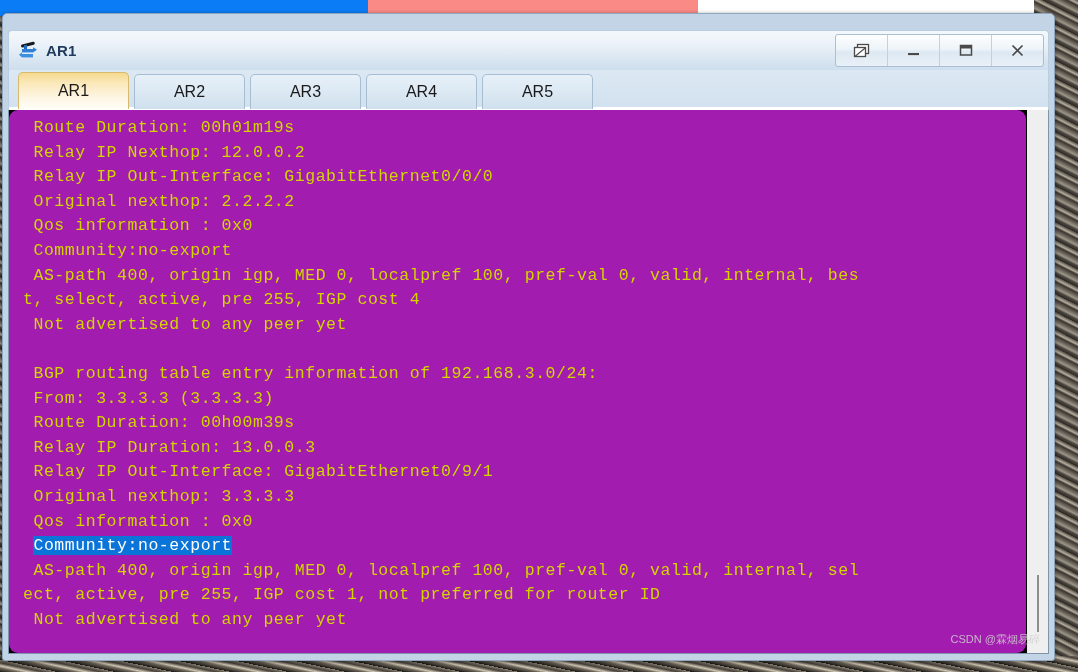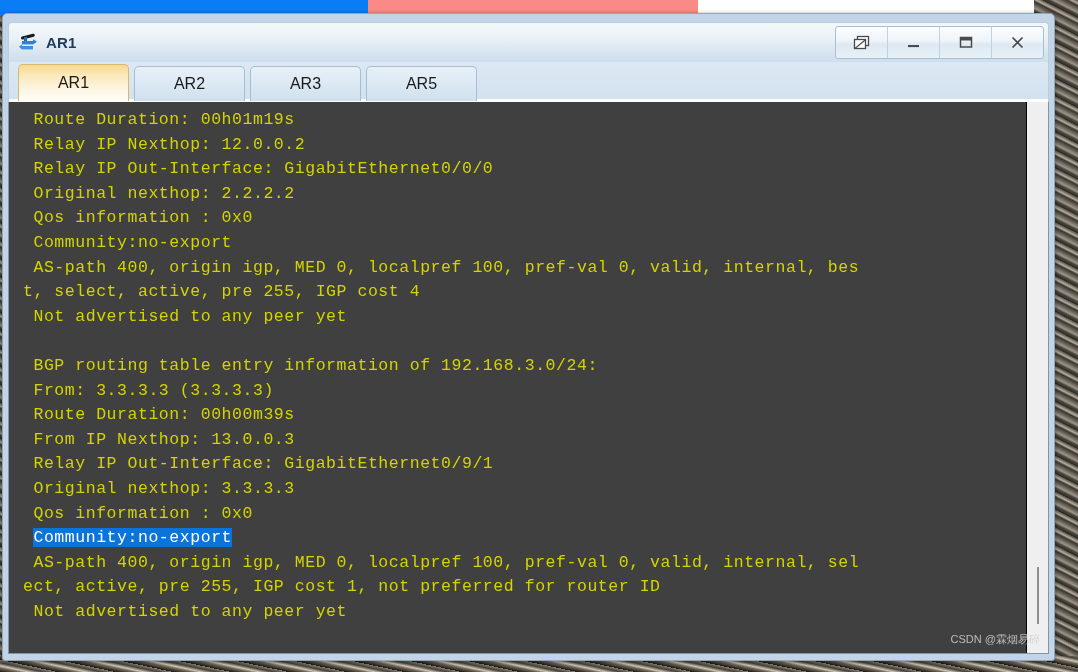--- a/index.html
+++ b/index.html
@@ -60,7 +60,7 @@
     border-radius: 5px 5px 3px 3px;
     box-shadow: 0 1px 4px rgba(0,0,0,0.45);
     box-sizing: border-box;
-    padding: 8px 5px 6px 5px;
+    padding: 16px 5px 6px 5px;
     display: flex;
     flex-direction: column;
   }

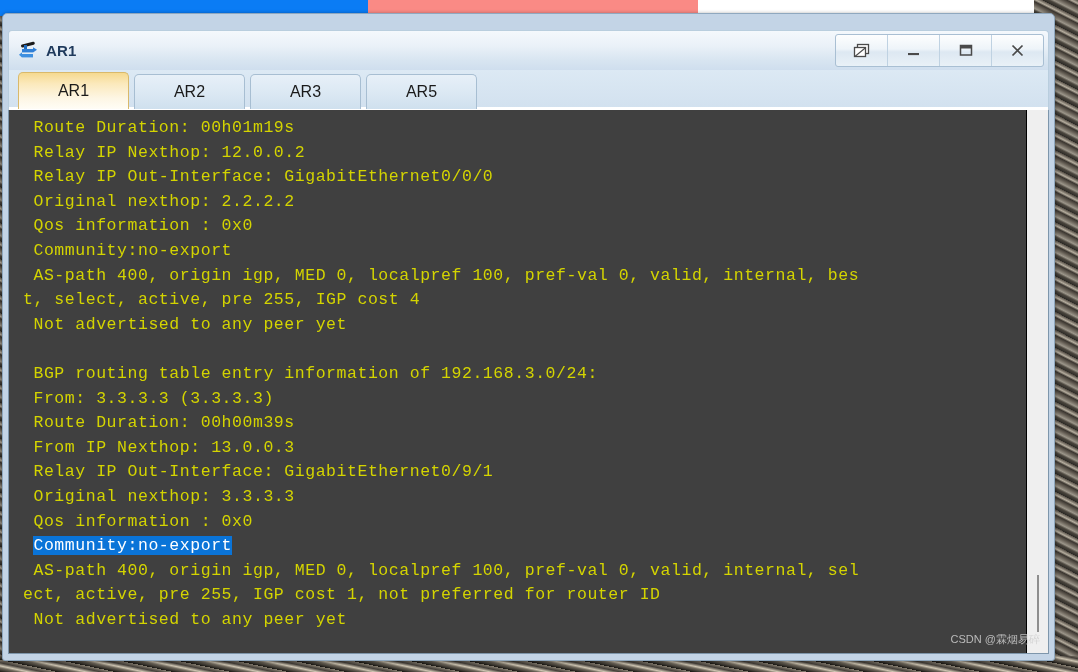--- a/index.html
+++ b/index.html
@@ -291,6 +291,9 @@
     </div>
     <div class="tab">
       <span>AR3</span>
+    </div>
+    <div class="tab">
+      <span>AR4</span>
     </div>
     <div class="tab">
       <span>AR5</span>

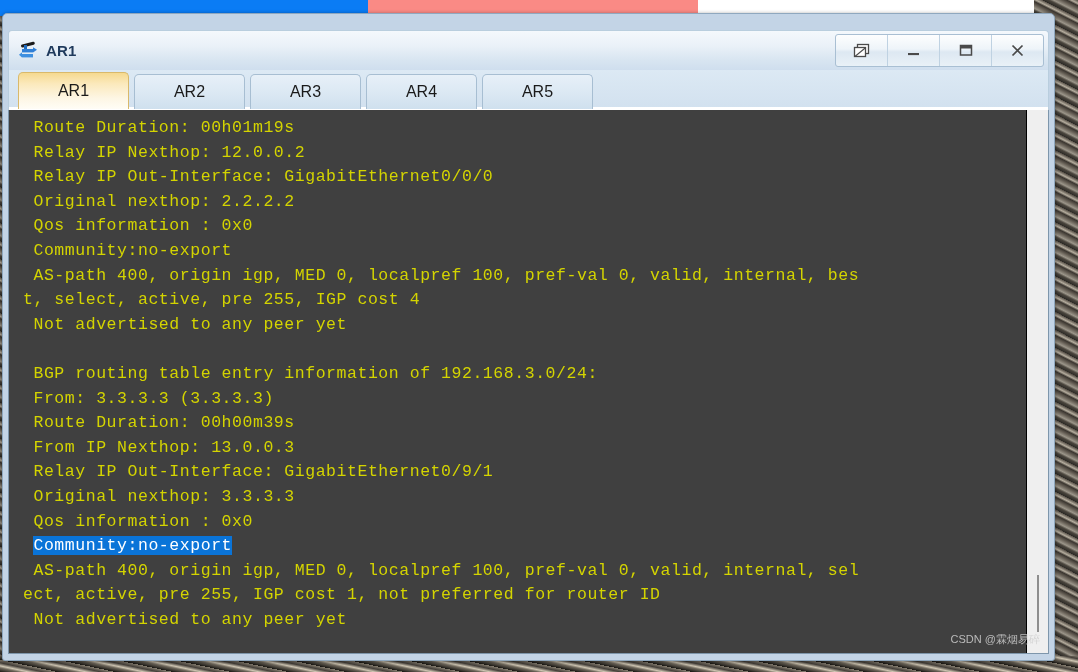--- a/index.html
+++ b/index.html
@@ -172,11 +172,12 @@
   }
   #terminal {
     flex: 1 1 auto;
-    background: #404040;
+    background: #a21caf;
     overflow: hidden;
     position: relative;
     padding: 6px 0 0 14px;
     box-sizing: border-box;
+    border-radius: 9px;
   }
   .tline {
     font-family: "Liberation Mono", "DejaVu Sans Mono", monospace;

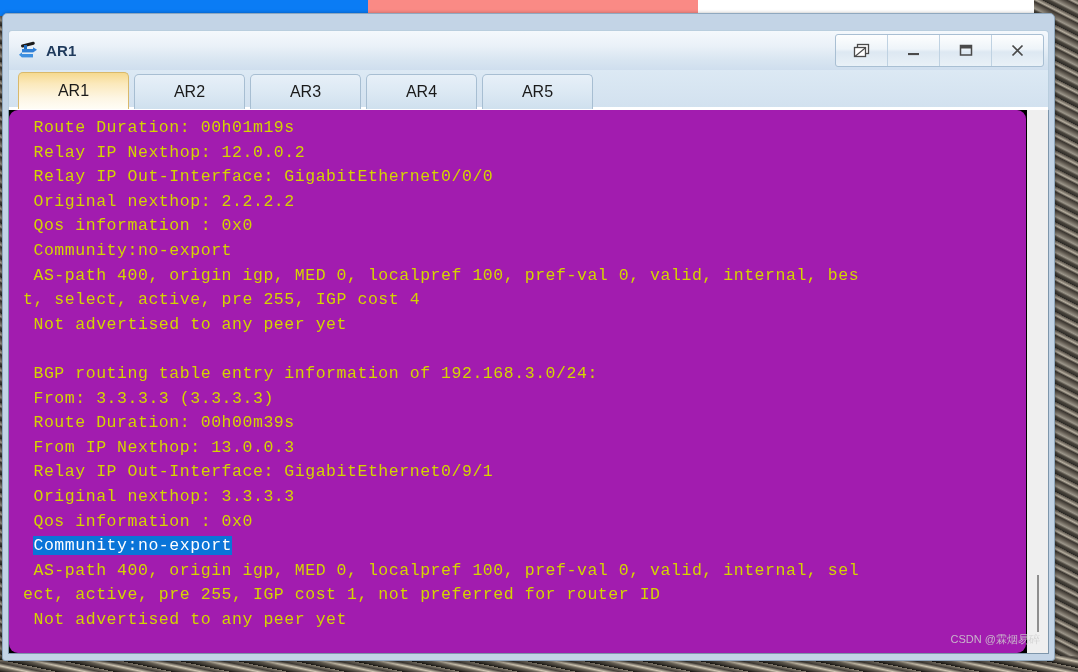--- a/index.html
+++ b/index.html
@@ -316,7 +316,7 @@
         <div class="tline"> BGP routing table entry information of 192.168.3.0/24:</div>
         <div class="tline"> From: 3.3.3.3 (3.3.3.3)</div>
         <div class="tline"> Route Duration: 00h00m39s</div>
-        <div class="tline"> From IP Nexthop: 13.0.0.3</div>
+        <div class="tline"> Relay IP Duration: 13.0.0.3</div>
         <div class="tline"> Relay IP Out-Interface: GigabitEthernet0/9/1</div>
         <div class="tline"> Original nexthop: 3.3.3.3</div>
         <div class="tline"> Qos information : 0x0</div>

